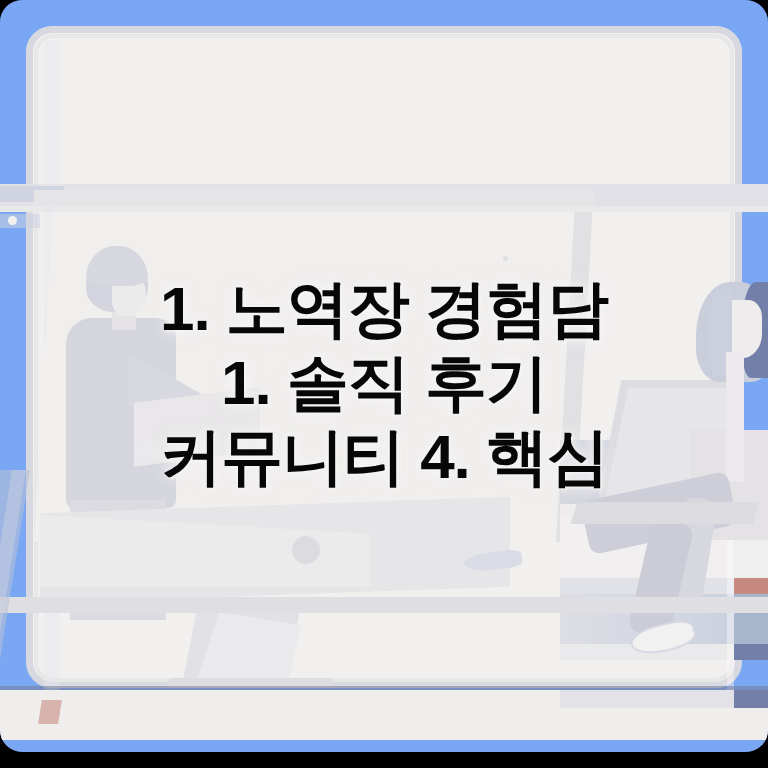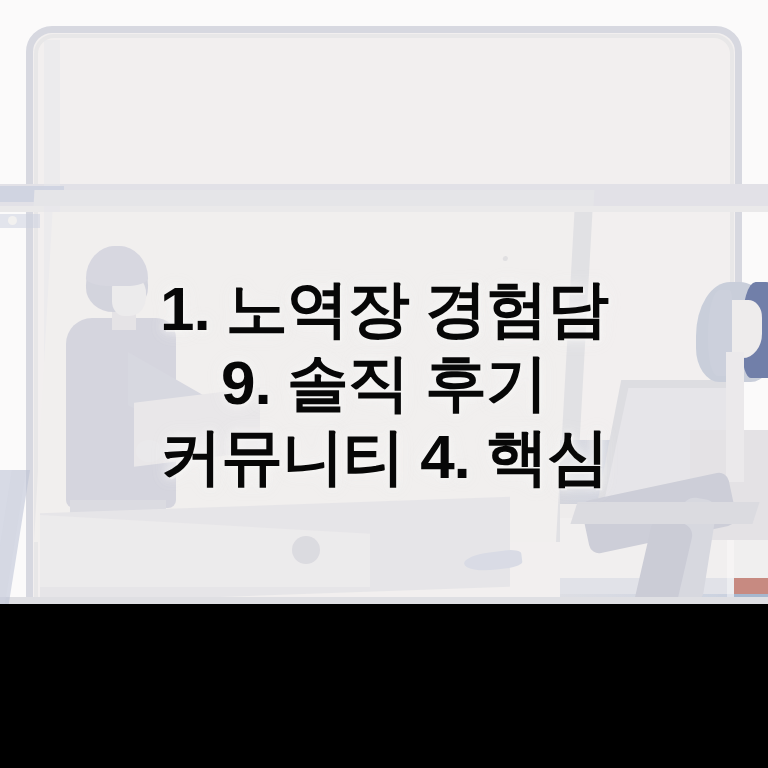--- a/index.html
+++ b/index.html
@@ -17,9 +17,10 @@
   #poster {
     position: relative;
     width: 768px;
-    height: 604px;
-    background: #ffffff;
+    height: 752px;
+    background: #3b82f6;
     overflow: hidden;
+    border-radius: 22px;
   }
 
   

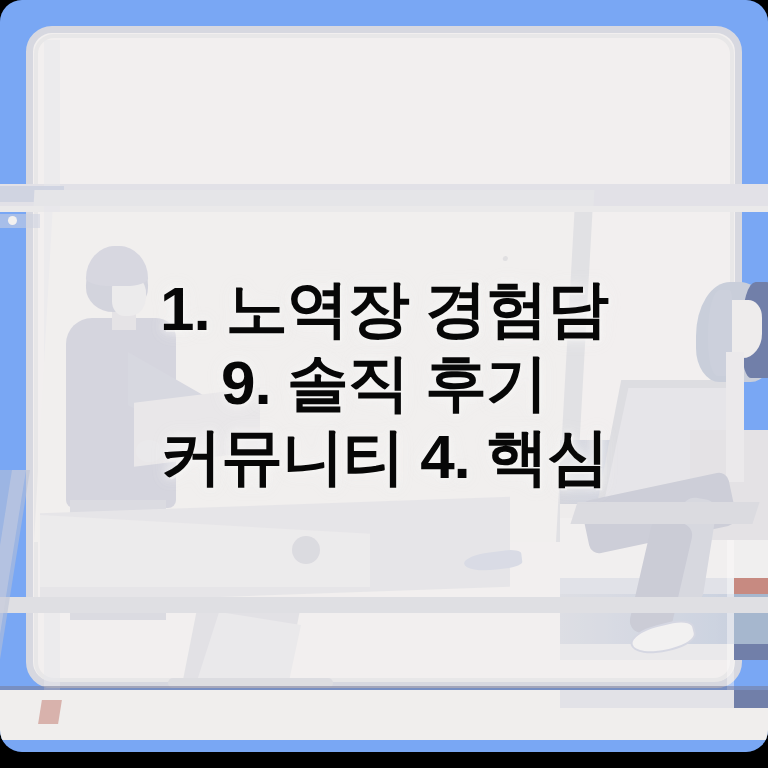--- a/index.html
+++ b/index.html
@@ -571,7 +571,7 @@
 
   <div class="headline">
     <span class="line">1. 노역장 경험담</span>
-    <span class="line">9. 솔직 후기</span>
+    <span class="line">1. 솔직 후기</span>
     <span class="line">커뮤니티 4. 핵심</span>
   </div>
 

